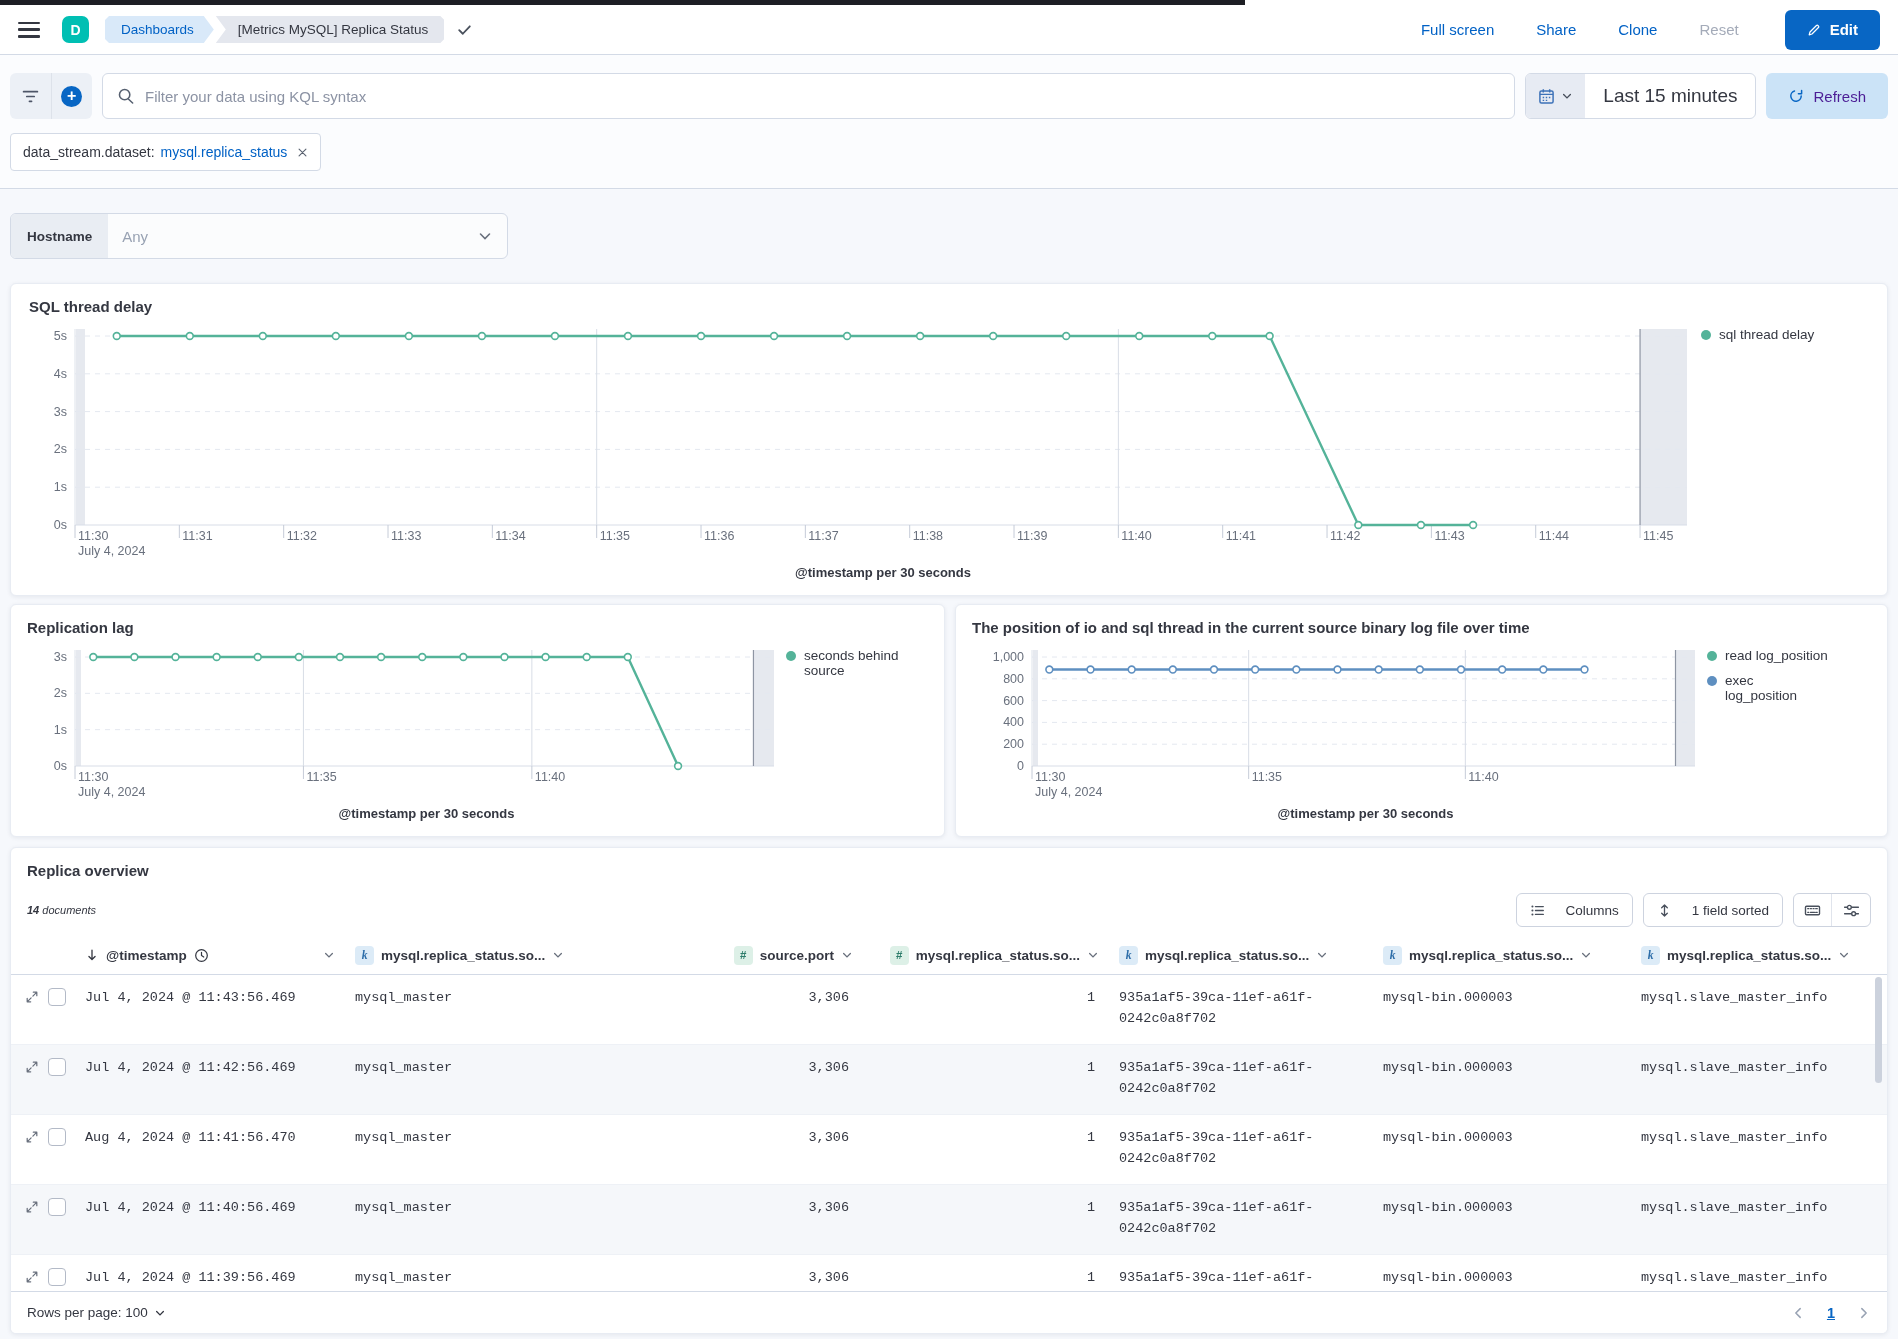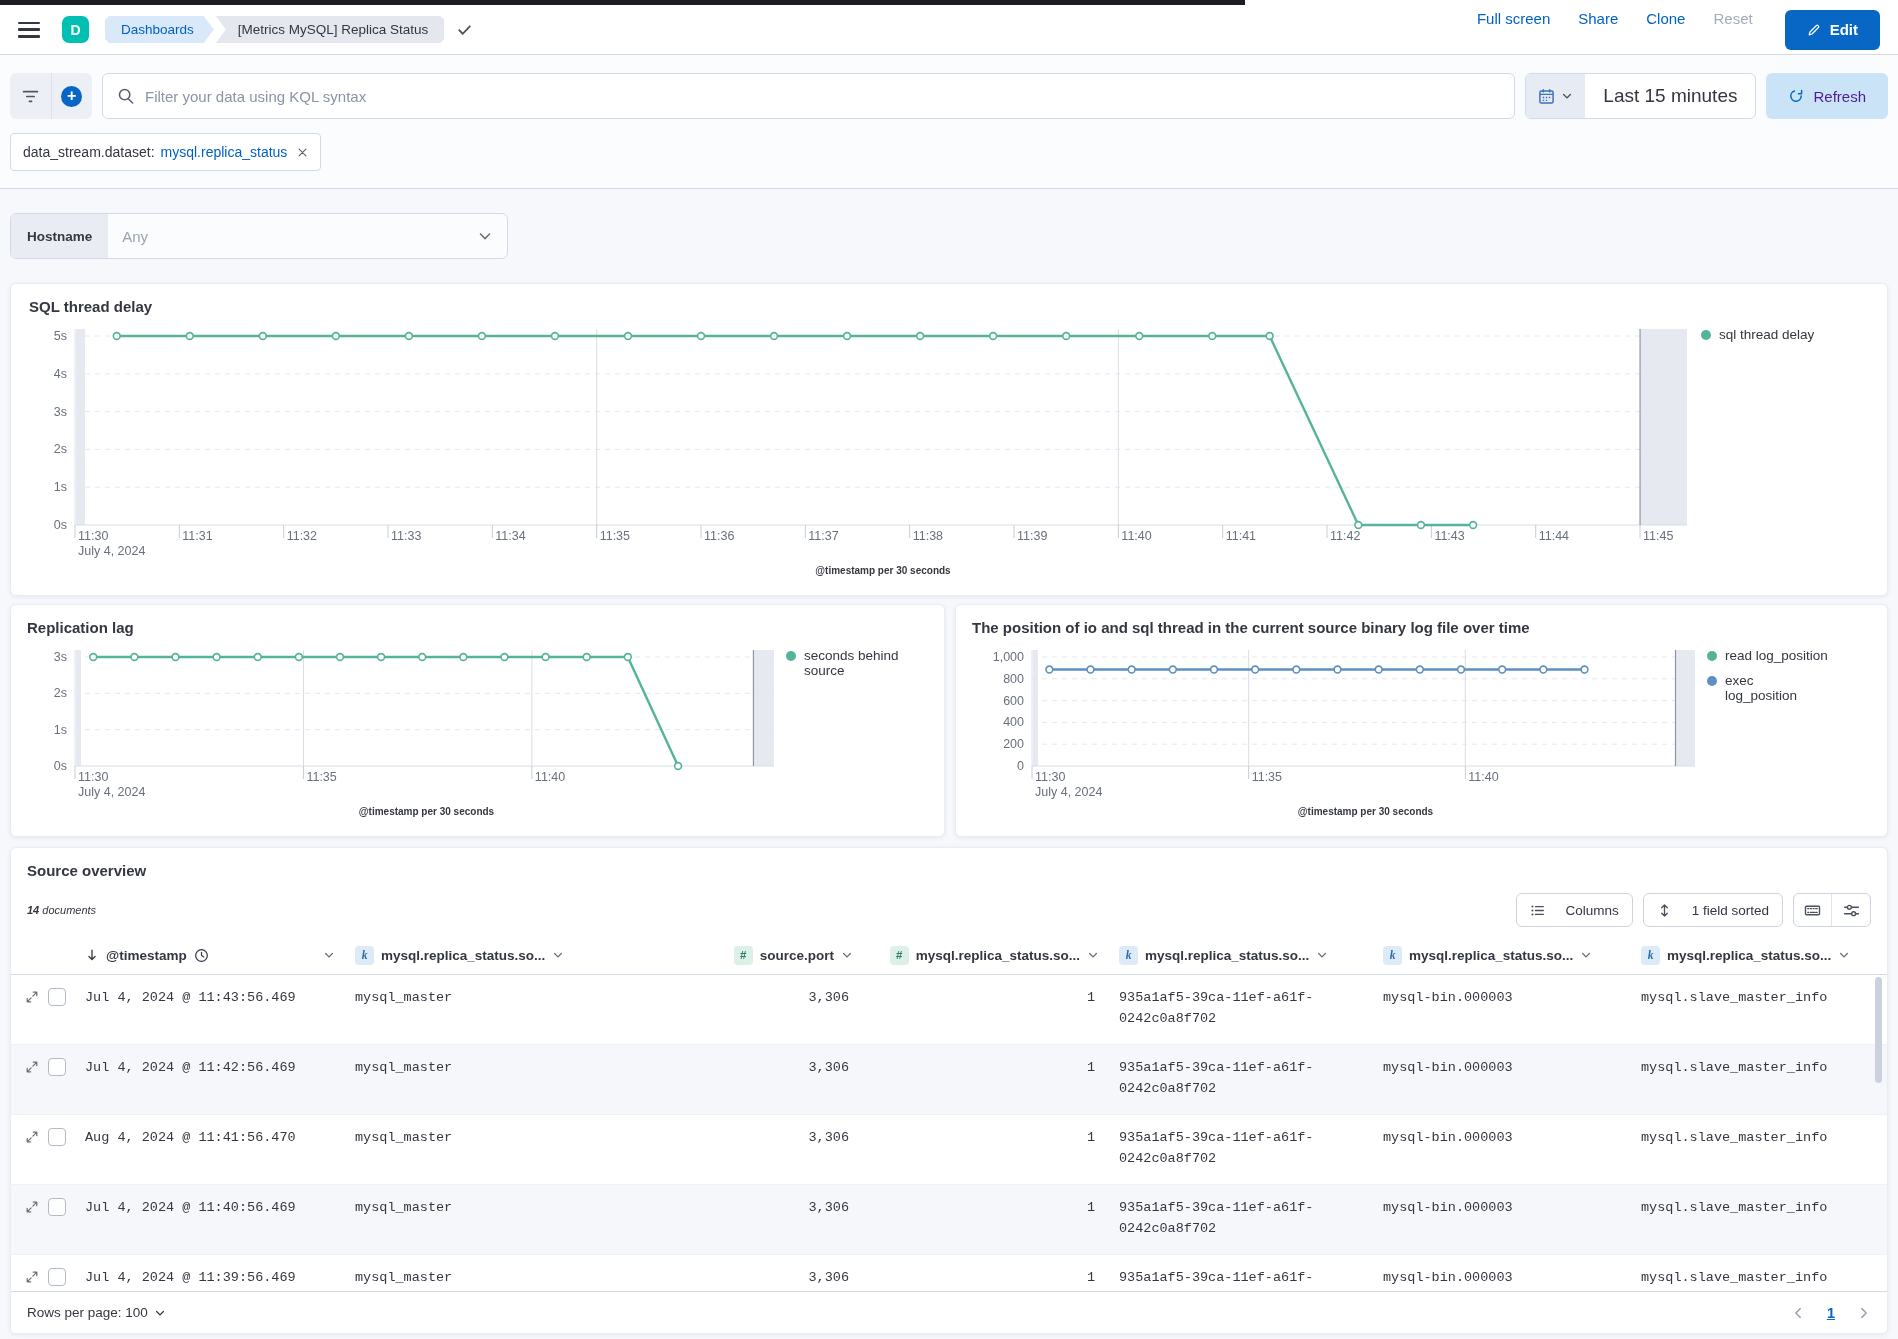--- a/index.html
+++ b/index.html
@@ -27,7 +27,7 @@
     clip-path:polygon(0 0, calc(100% - 4px) 0, 100% 4px, 100% calc(100% - 4px), calc(100% - 4px) 100%, 0 100%, 10px 50%);
     padding-left:22px; }
   .saved-check { margin-left:12px; color:#49505c; display:flex; }
-  .header-right { margin-left:auto; display:flex; gap:28px; }
+  .header-right { margin-left:auto; display:flex; align-items:center; gap:42px; }
   .hdr-link { color:#0061c5; font-size:15px; cursor:pointer; }
   .hdr-link.disabled { color:#a4abb9; cursor:default; }
   .edit-btn { background:#0866c4; color:#fff; border:none; border-radius:6px; height:40px;

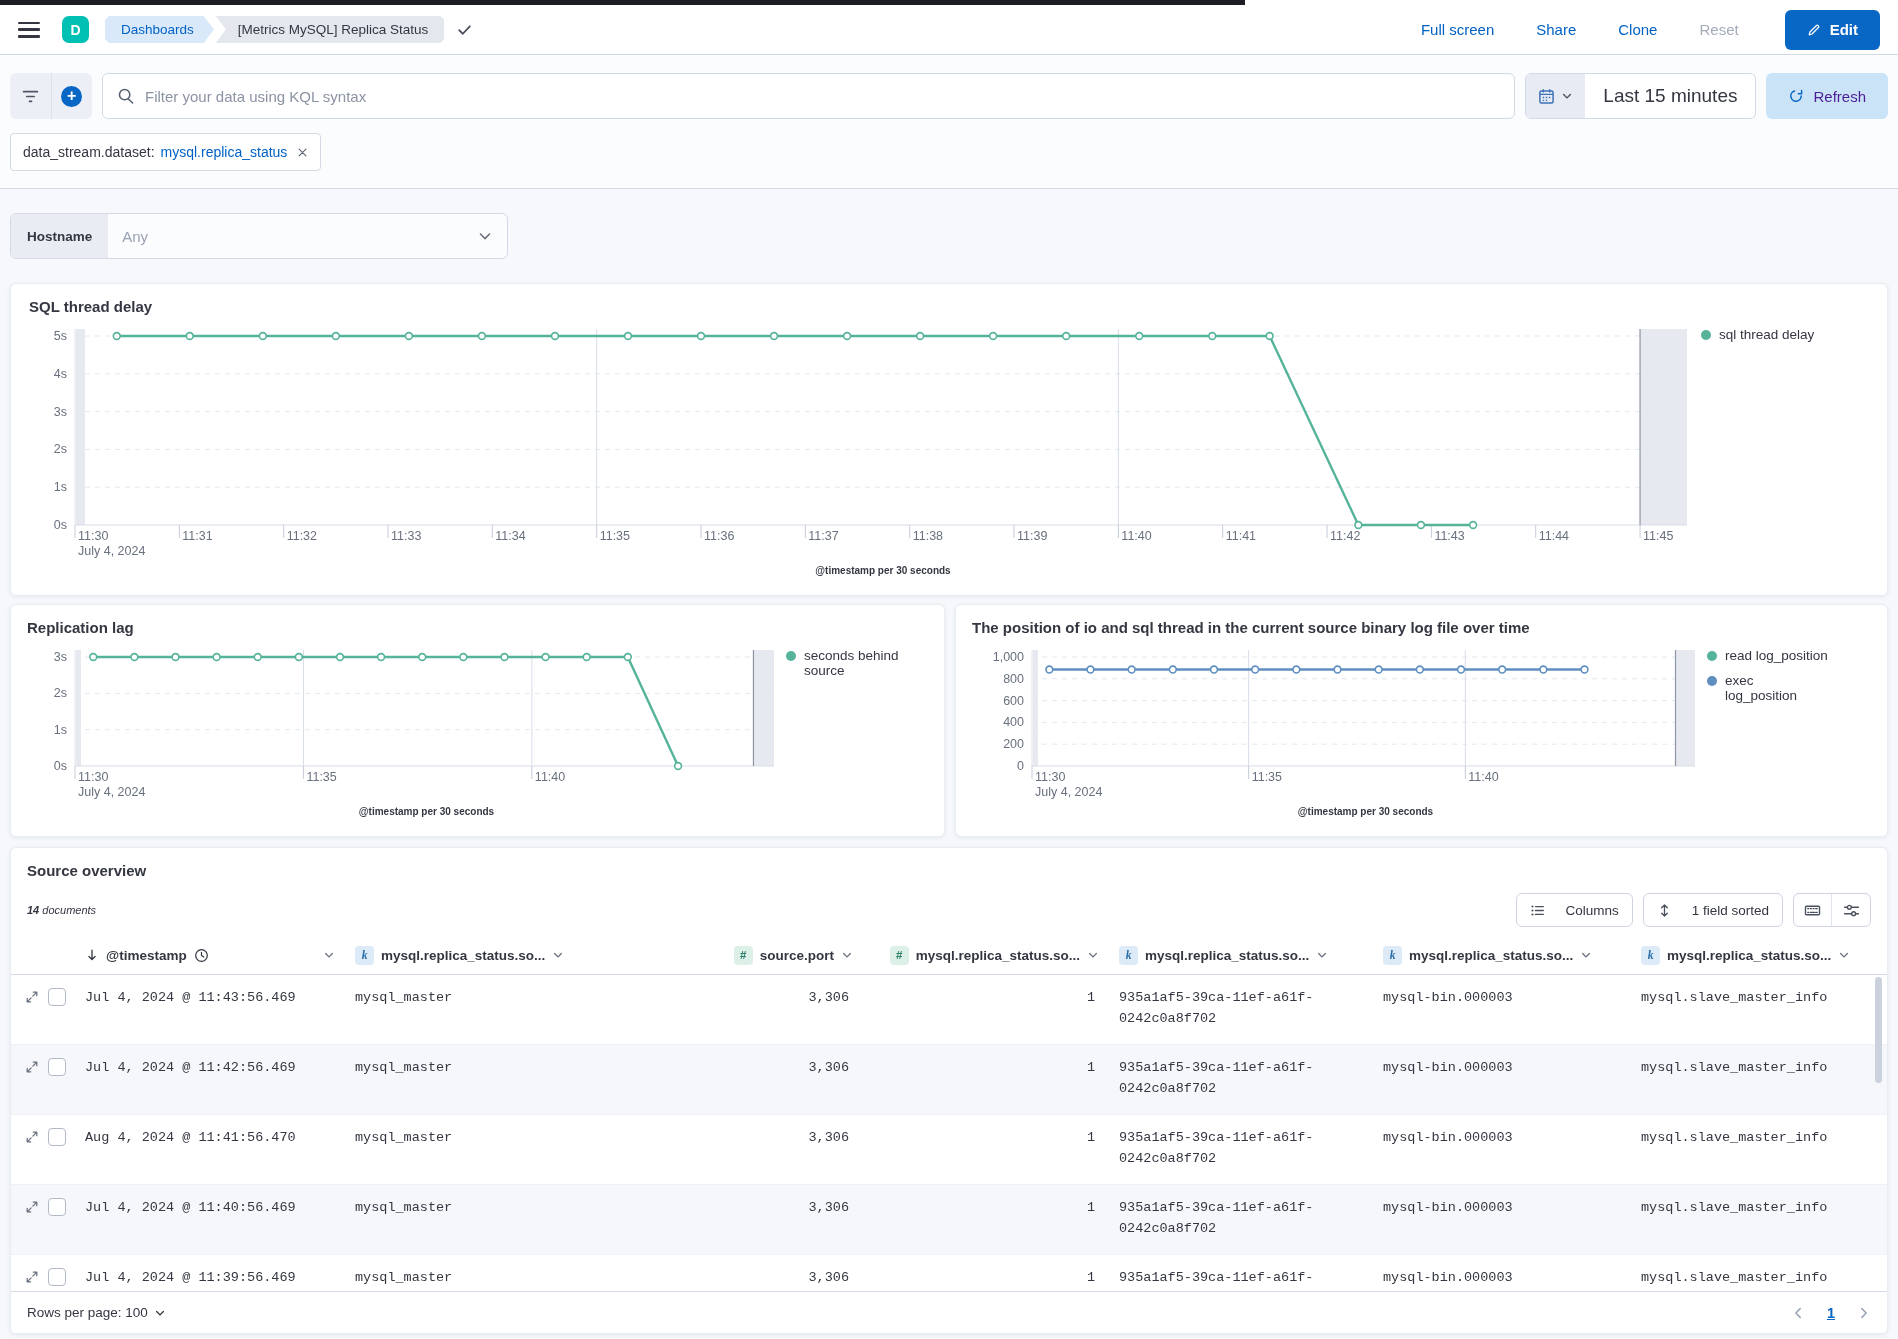--- a/index.html
+++ b/index.html
@@ -79,7 +79,7 @@
   .chart-row { display:flex; flex:1; min-height:0; }
   .chart-col { flex:1; min-width:0; display:flex; flex-direction:column; margin-top:6px; }
   .chart-mount { flex:1; min-height:0; }
-  .chart-caption { height:20px; text-align:center; font-size:10px; font-weight:700; color:#343741; }
+  .chart-caption { height:20px; text-align:center; font-size:13px; font-weight:700; color:#343741; }
   .chart-legend { padding-top:12px; }
   .legend-item { display:flex; gap:8px; font-size:13.5px; color:#343741; margin-bottom:10px; cursor:pointer; }
   .legend-dot { width:10px; height:10px; border-radius:50%; flex:0 0 auto; margin-top:3px; }

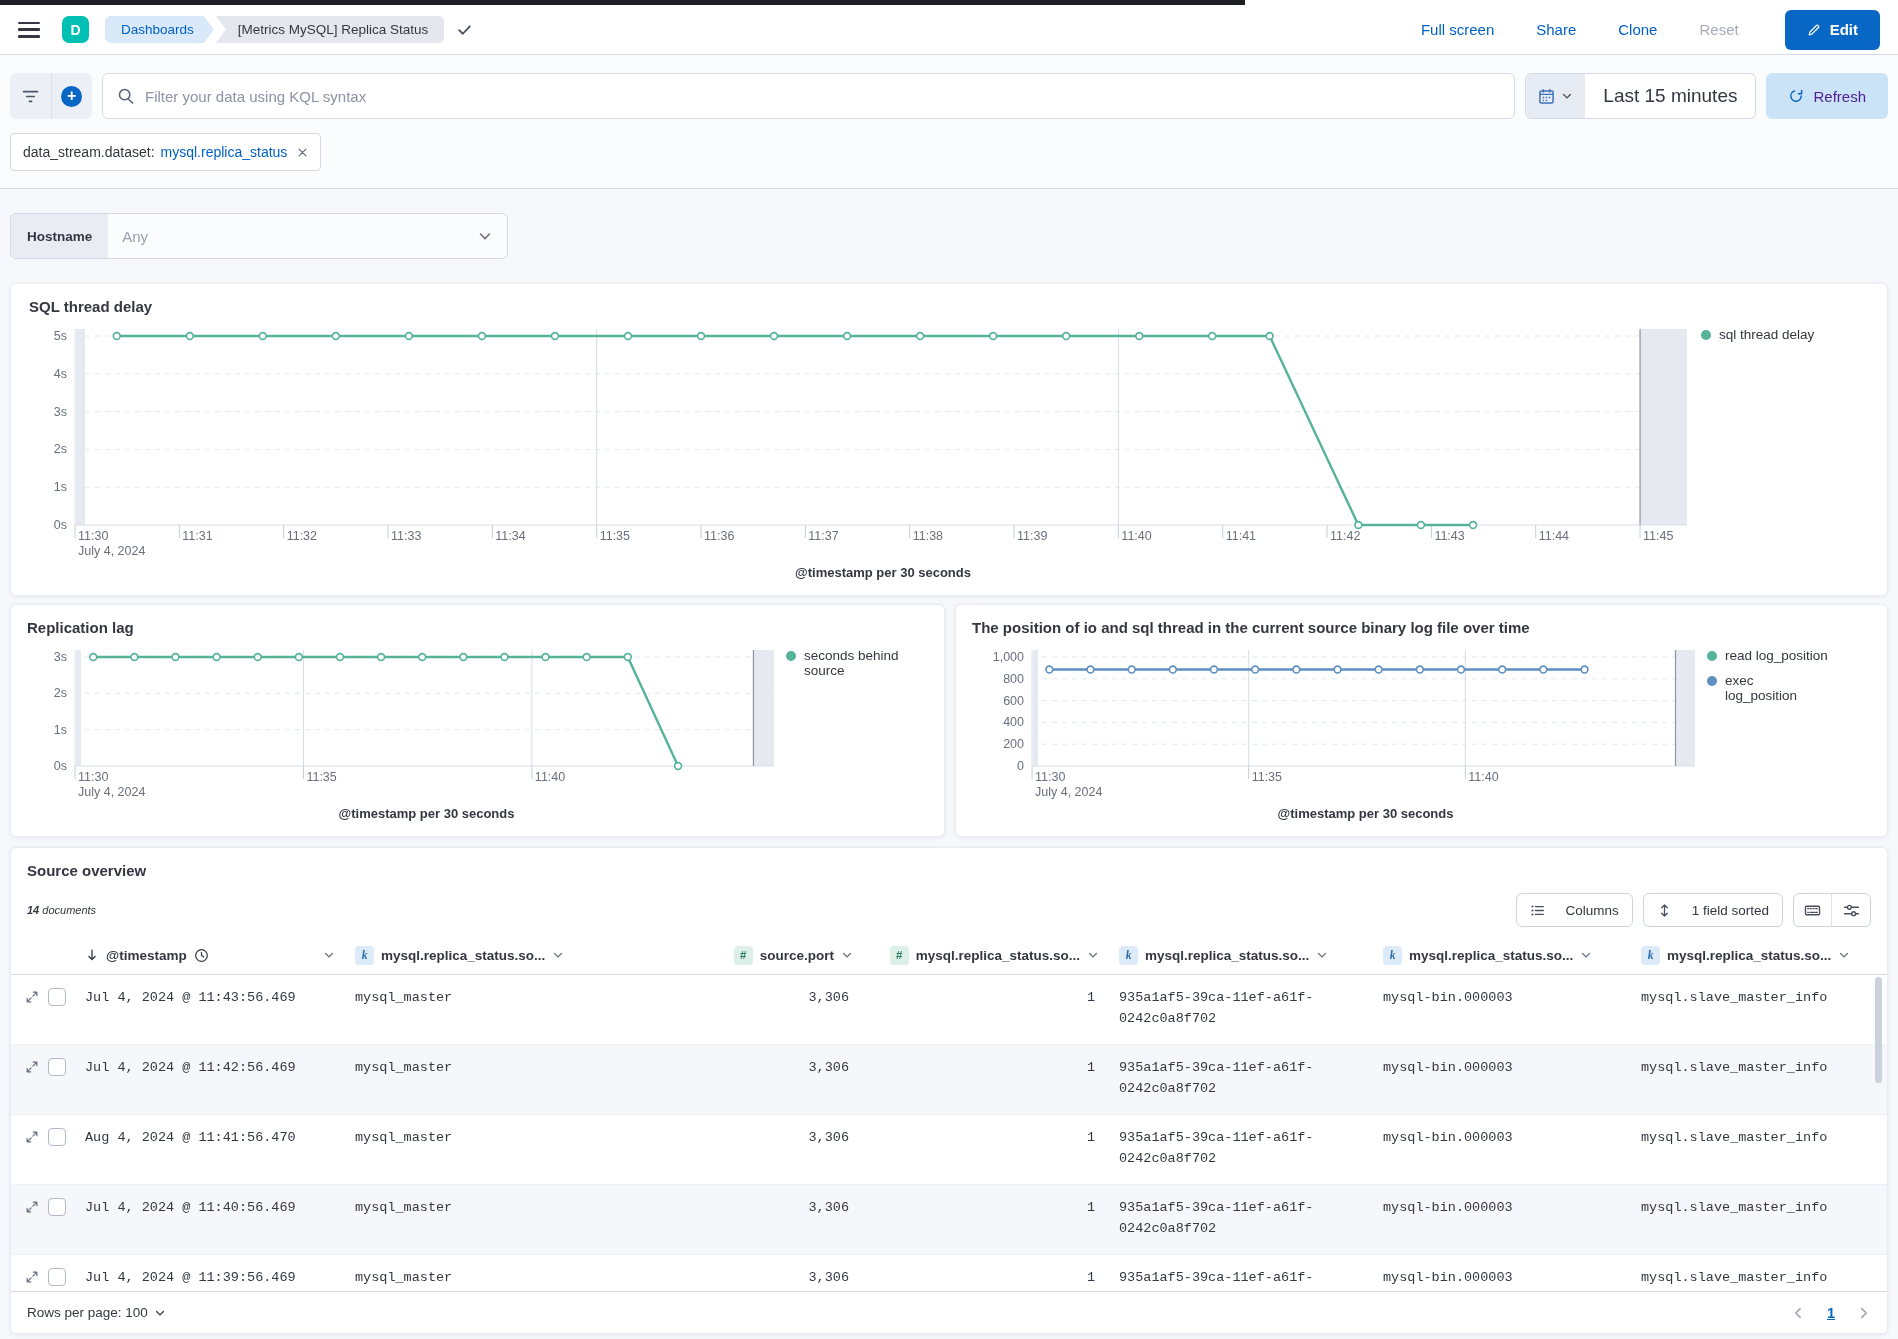--- a/index.html
+++ b/index.html
@@ -465,7 +465,7 @@
   </div>
 
   <section class="panel panel-table">
-    <div class="panel-title table-title">Source overview</div>
+    <div class="panel-title table-title">Replica overview</div>
     <div class="table-meta">
       <span class="doc-count"><b>14</b> <span>documents</span></span>
       <div class="table-tools">

